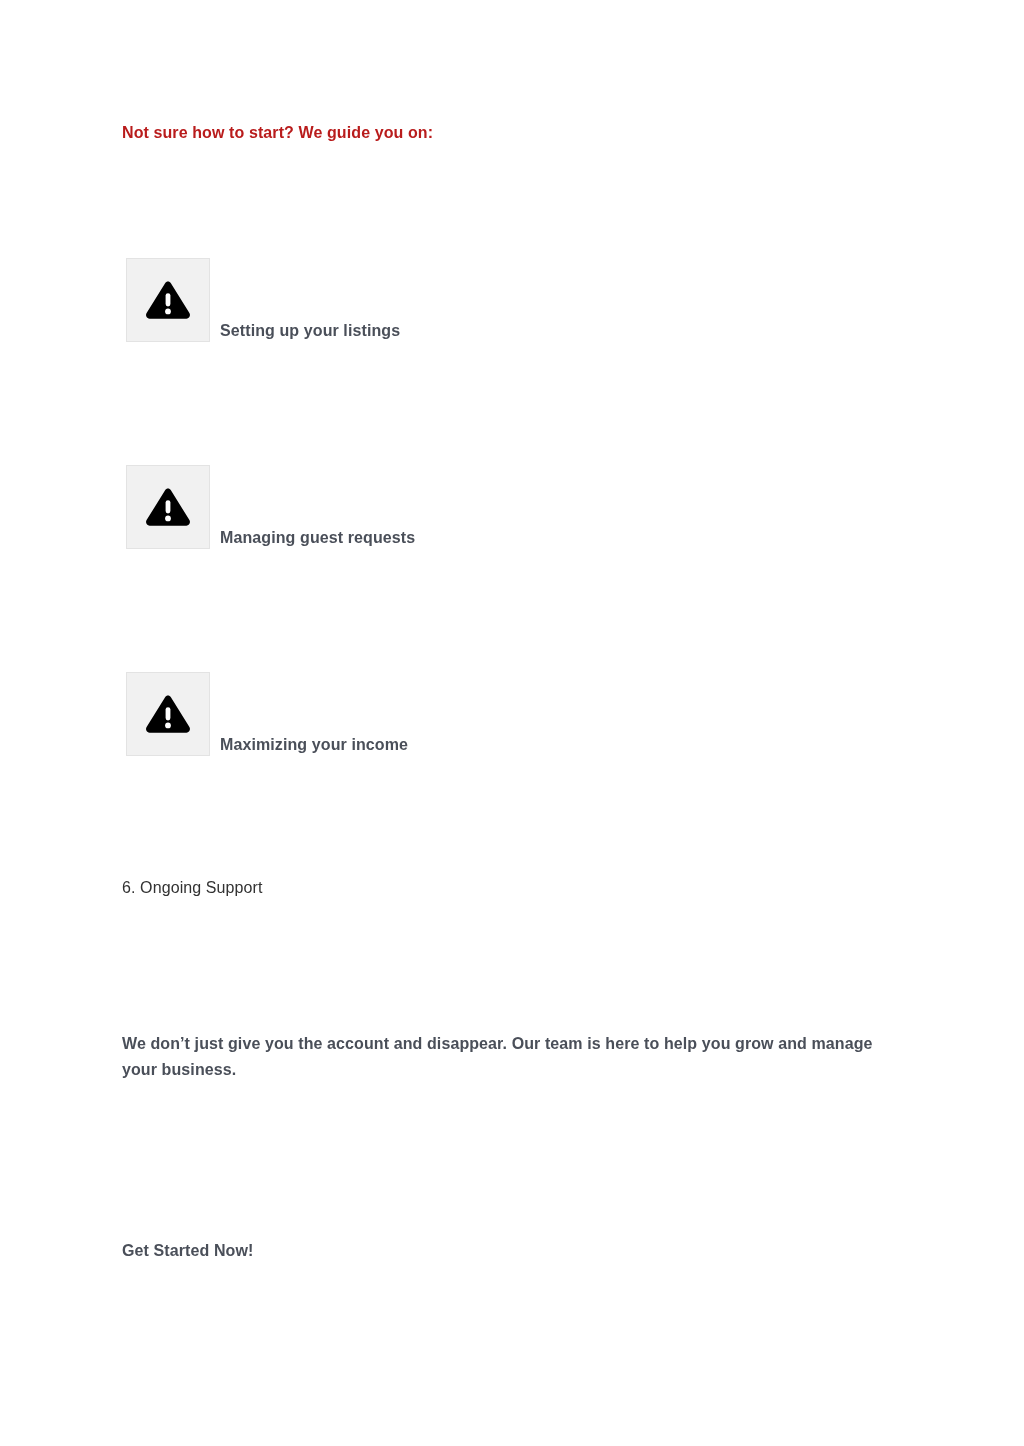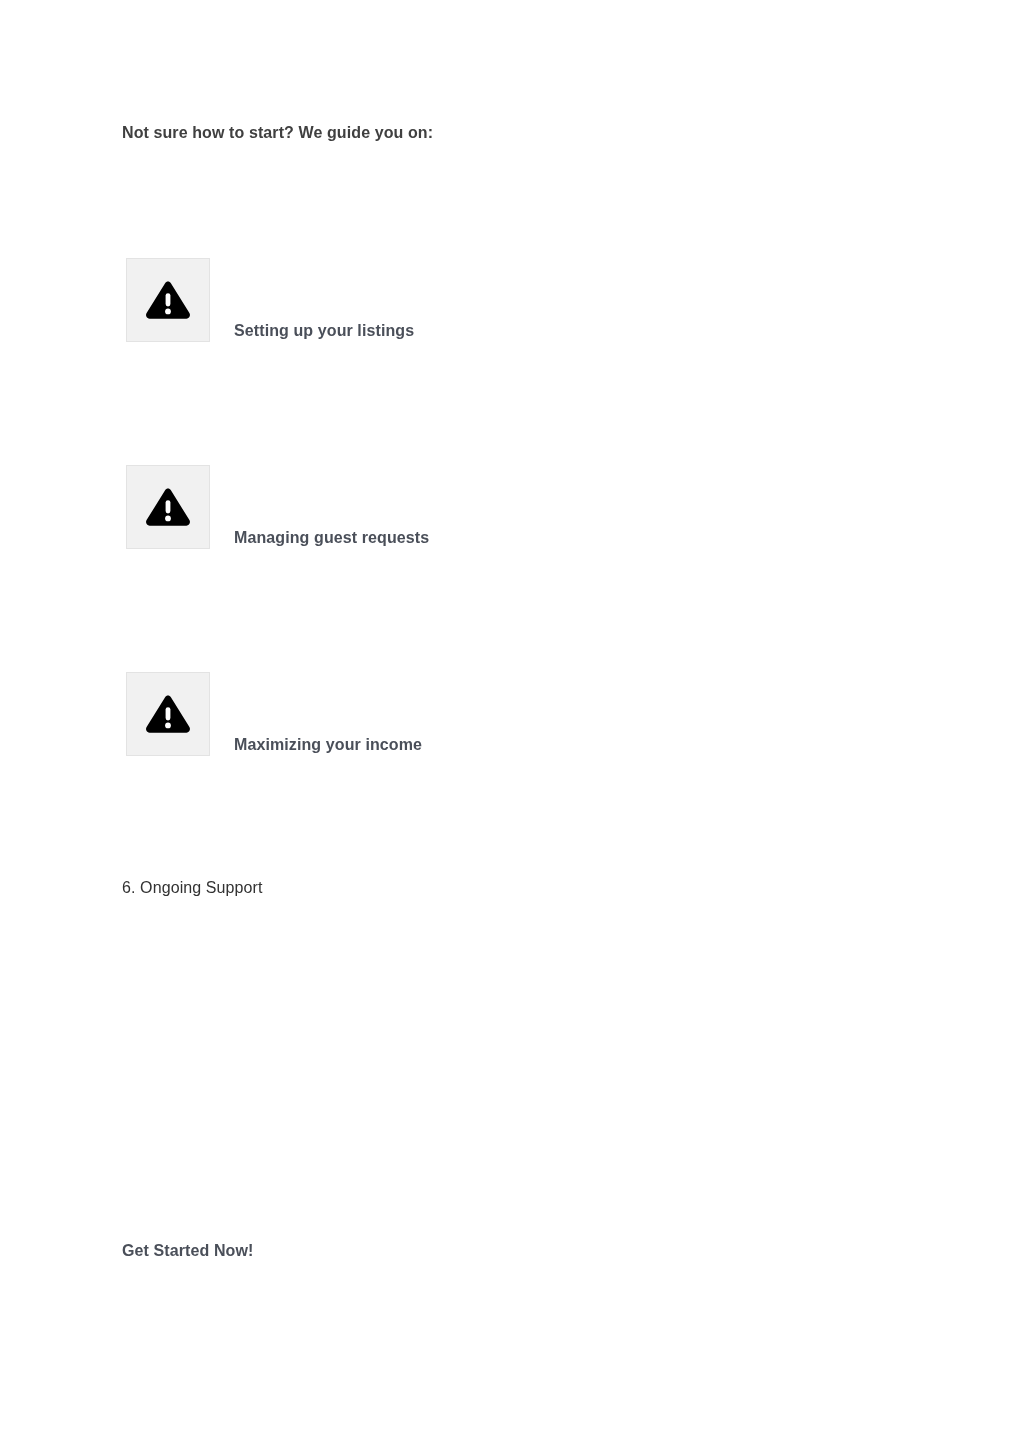--- a/index.html
+++ b/index.html
@@ -30,7 +30,7 @@
     top: 124px;
     font-size: 16px;
     font-weight: bold;
-    color: #404040;
+    color: #b91c1c;
     letter-spacing: 0.1px;
     white-space: nowrap;
   }

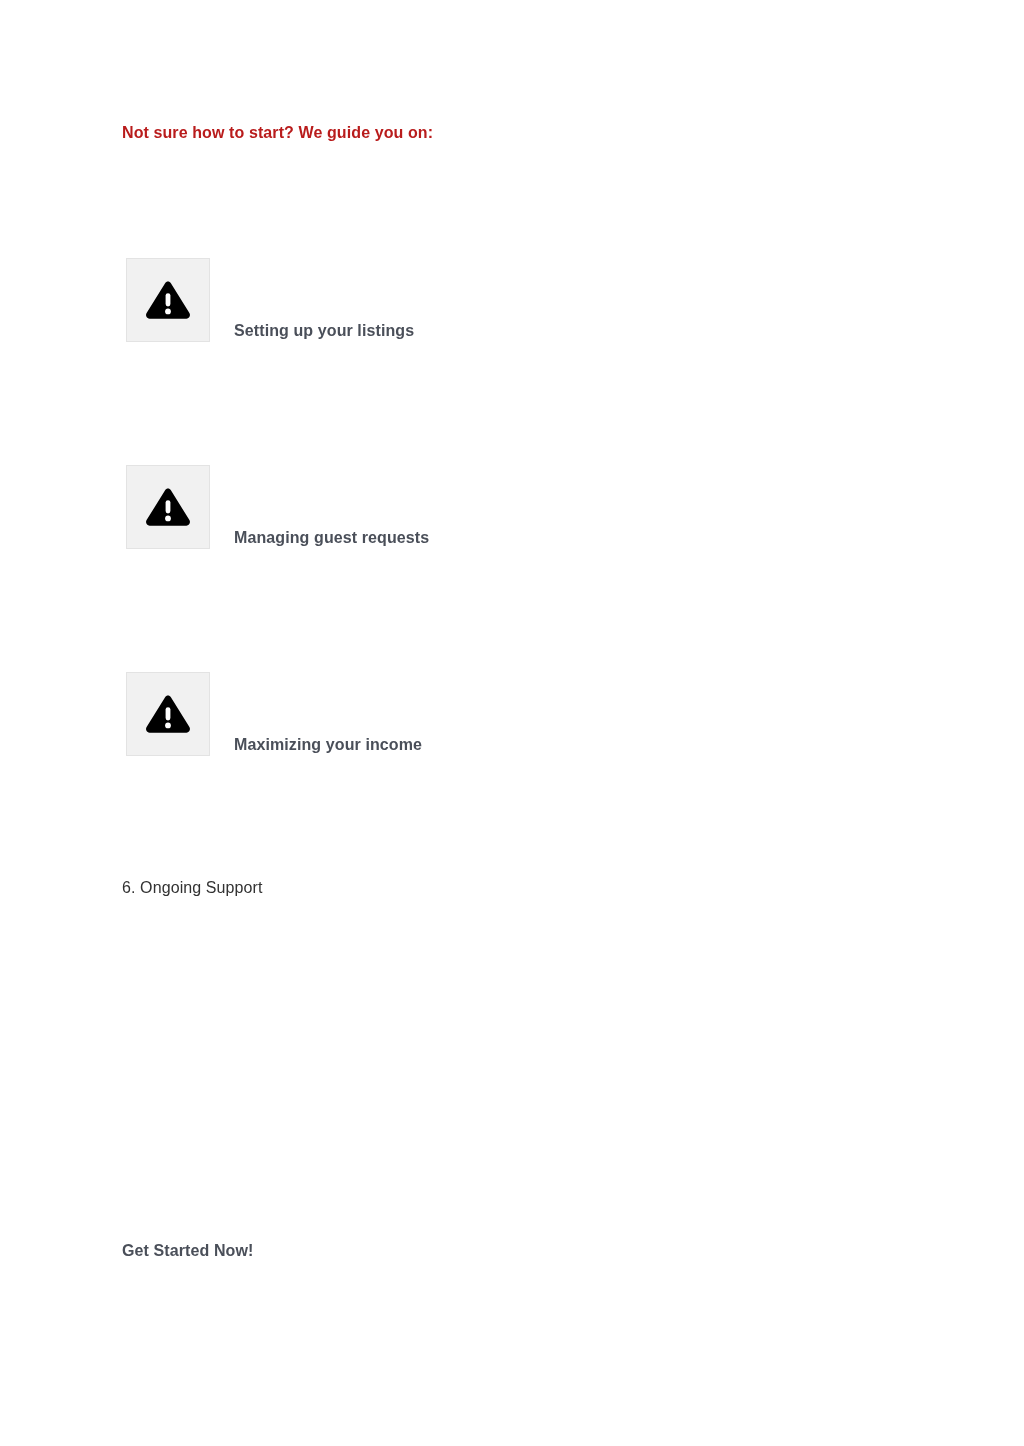--- a/index.html
+++ b/index.html
@@ -67,7 +67,7 @@
 
   .guide-label {
     position: absolute;
-    left: 108px;
+    left: 94px;
     top: 64px;
     font-size: 16px;
     font-weight: bold;

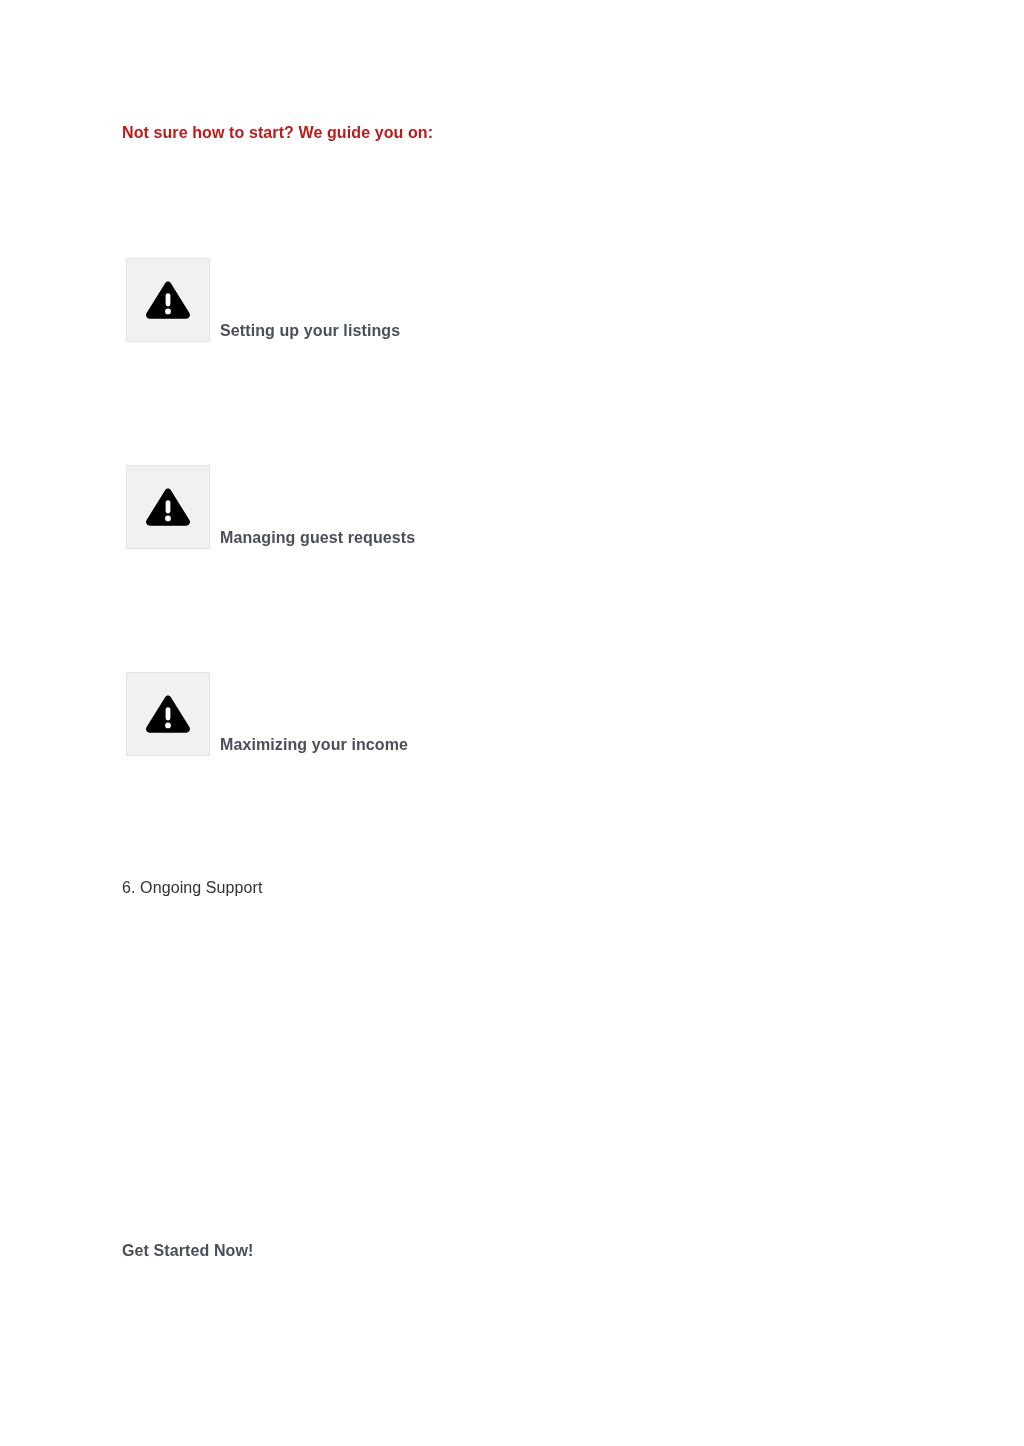--- a/index.html
+++ b/index.html
@@ -161,6 +161,7 @@
 
   <div class="section-heading">6. Ongoing Support</div>
 
+  <div class="body-paragraph">We don’t just give you the account and disappear. Our team is here to help you grow and manage your business.</div>
 
   <div class="closing-line">Get Started Now!</div>
 

